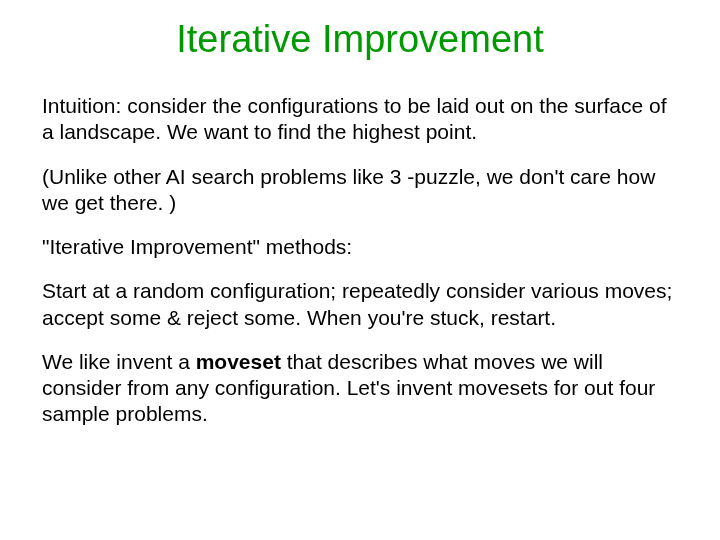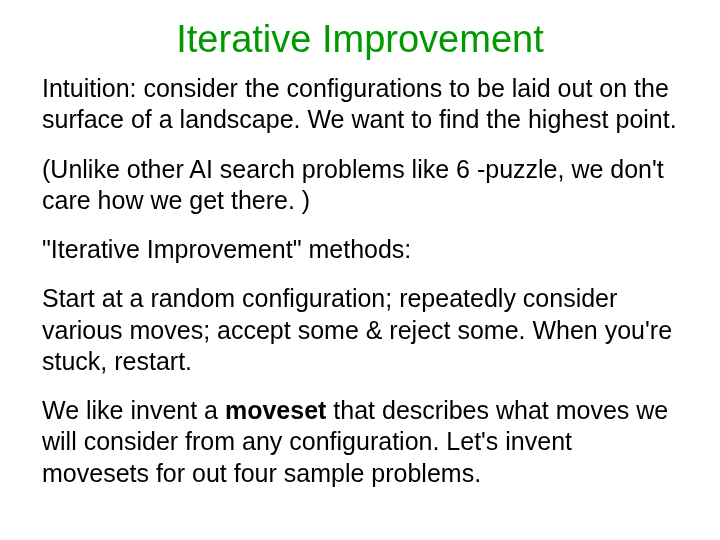--- a/index.html
+++ b/index.html
@@ -15,7 +15,7 @@
       font-size: 38px;
       color: #009900;
       text-align: center;
-      margin-bottom: 12px;
+      margin-bottom: 32px;
       font-weight: normal;
       padding-left: 50px;
       padding-right: 50px;

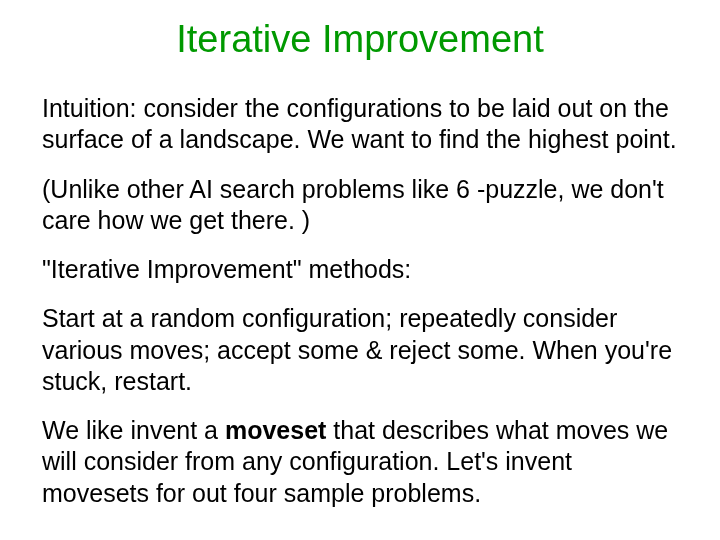--- a/index.html
+++ b/index.html
@@ -21,7 +21,7 @@
       padding-right: 50px;
     }
     .para {
-      font-size: 25px;
+      font-size: 21px;
       line-height: 1.25;
       margin-bottom: 18px;
       color: #000;

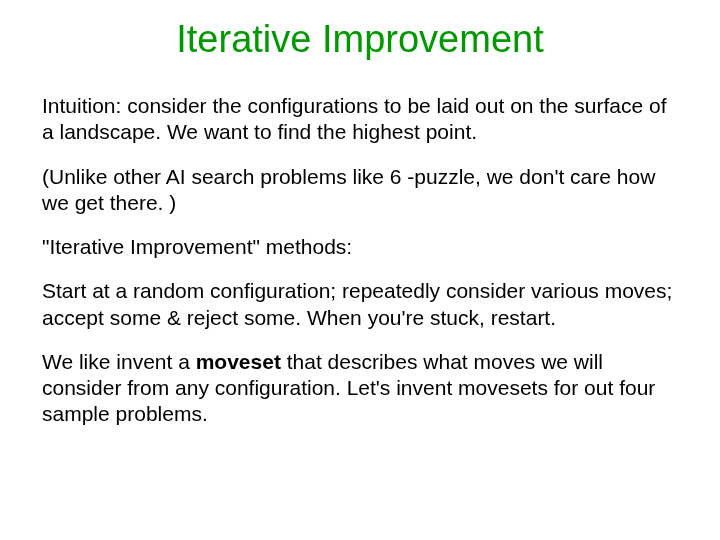--- a/index.html
+++ b/index.html
@@ -35,7 +35,7 @@
 
 <p class="para">Intuition: consider the configurations to be laid out on the surface of a landscape.  We want to find the highest point.</p>
 
-<p class="para">(Unlike other AI search problems like 6 -puzzle, we don't care how we get there. )</p>
+<p class="para">(Unlike other AI search problems like 3 -puzzle, we don't care how we get there. )</p>
 
 <p class="para">"Iterative Improvement" methods:</p>
 

